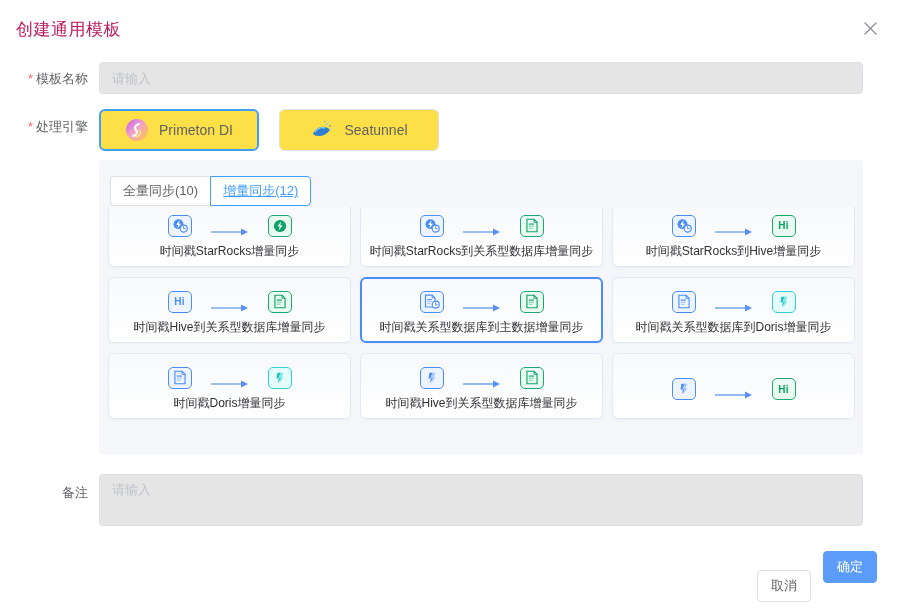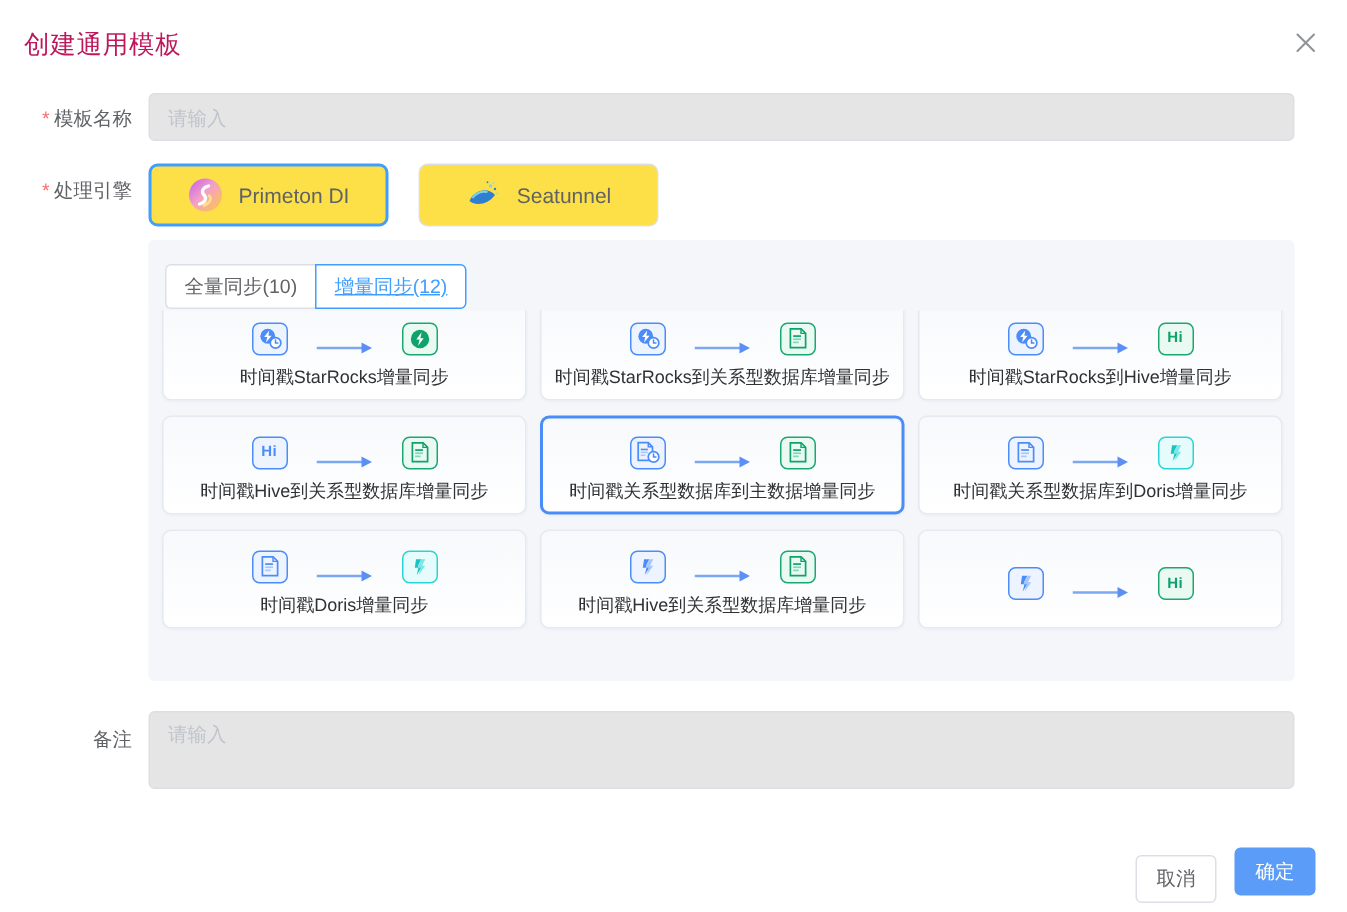--- a/index.html
+++ b/index.html
@@ -133,7 +133,7 @@
     display:flex; align-items:center; justify-content:center;
   }
   .btn-cancel { border:1px solid #dcdfe6; background:#fff; color:#606266;margin-top:19px; }
-  .btn-ok { border:1px solid #5b9cf8; background:#5b9cf8; color:#fff;margin-top:14px; }
+  .btn-ok { border:1px solid #5b9cf8; background:#5b9cf8; color:#fff; }
 </style>
 </head>
 <body>

